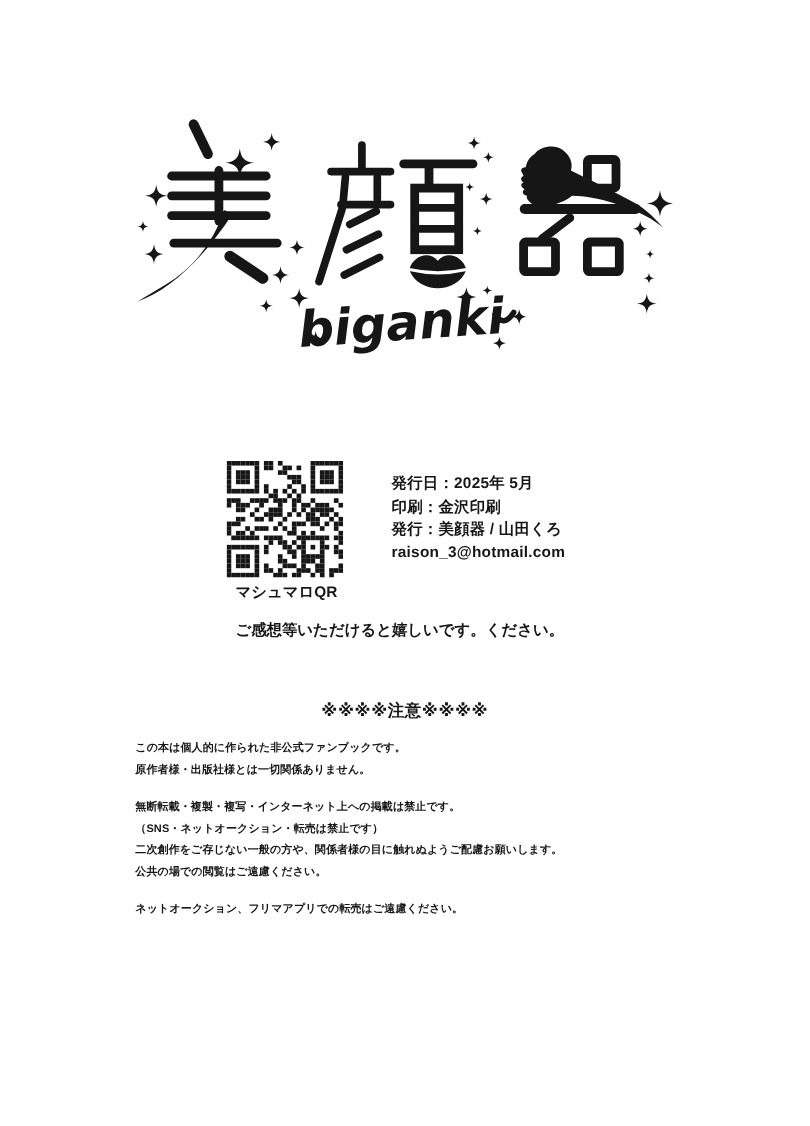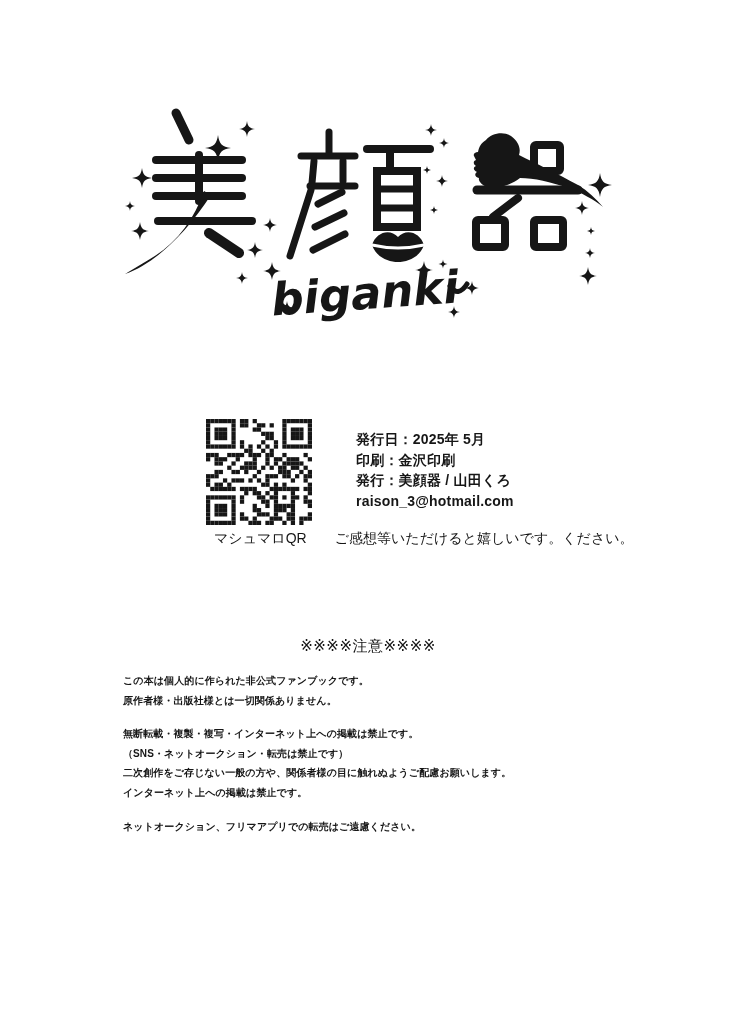--- a/index.html
+++ b/index.html
@@ -15,7 +15,7 @@
   
   #qr-wrap{left:206px;top:419px;width:106px;height:106px;}
   #pub-info{left:356px;top:429px;font-size:14px;font-weight:700;line-height:20.5px;letter-spacing:.2px;}
-  #qr-caption{left:214px;top:530px;font-size:14px;font-weight:400;display:flex;gap:28px;white-space:nowrap;}
+  #qr-caption{left:214px;top:530px;font-size:14px;font-weight:700;display:flex;gap:16px;white-space:nowrap;flex-direction:column;}
   
   #notice-header{left:0;top:637px;width:736px;text-align:center;font-size:15px;font-weight:400;letter-spacing:.5px;}
   #notice-body{left:123px;top:671px;width:600px;font-size:10px;font-weight:700;line-height:19.6px;letter-spacing:.1px;}

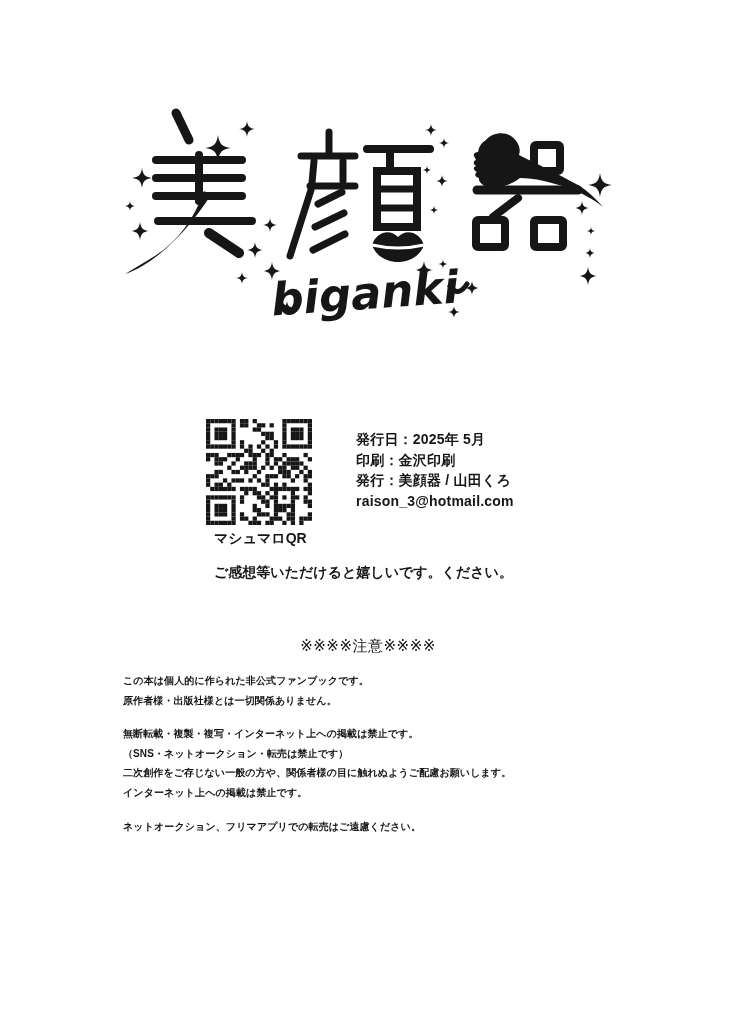--- a/index.html
+++ b/index.html
@@ -17,7 +17,7 @@
   #pub-info{left:356px;top:429px;font-size:14px;font-weight:700;line-height:20.5px;letter-spacing:.2px;}
   #qr-caption{left:214px;top:530px;font-size:14px;font-weight:700;display:flex;gap:16px;white-space:nowrap;flex-direction:column;}
   
-  #notice-header{left:0;top:637px;width:736px;text-align:center;font-size:15px;font-weight:400;letter-spacing:.5px;}
+  #notice-header{left:0;top:637px;width:736px;text-align:center;font-size:15px;font-weight:700;letter-spacing:.5px;}
   #notice-body{left:123px;top:671px;width:600px;font-size:10px;font-weight:700;line-height:19.6px;letter-spacing:.1px;}
   .notice-para{margin:0 0 14px 0;}
   .nline{white-space:nowrap;}

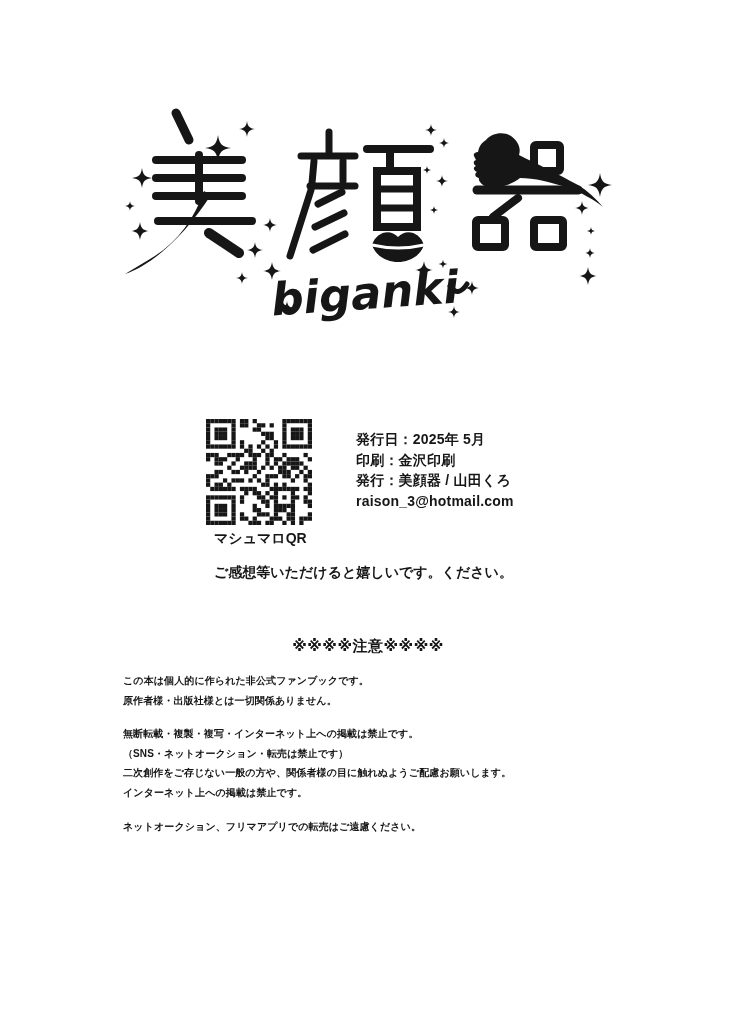--- a/index.html
+++ b/index.html
@@ -458,7 +458,7 @@
     <div class="nline">無断転載・複製・複写・インターネット上への掲載は禁止です。</div>
     <div class="nline">（SNS・ネットオークション・転売は禁止です）</div>
     <div class="nline">二次創作をご存じない一般の方や、関係者様の目に触れぬようご配慮お願いします。</div>
-    <div class="nline">インターネット上への掲載は禁止です。</div>
+    <div class="nline">公共の場での閲覧はご遠慮ください。</div>
   </div>
   <div class="notice-para">
     <div class="nline">ネットオークション、フリマアプリでの転売はご遠慮ください。</div>

